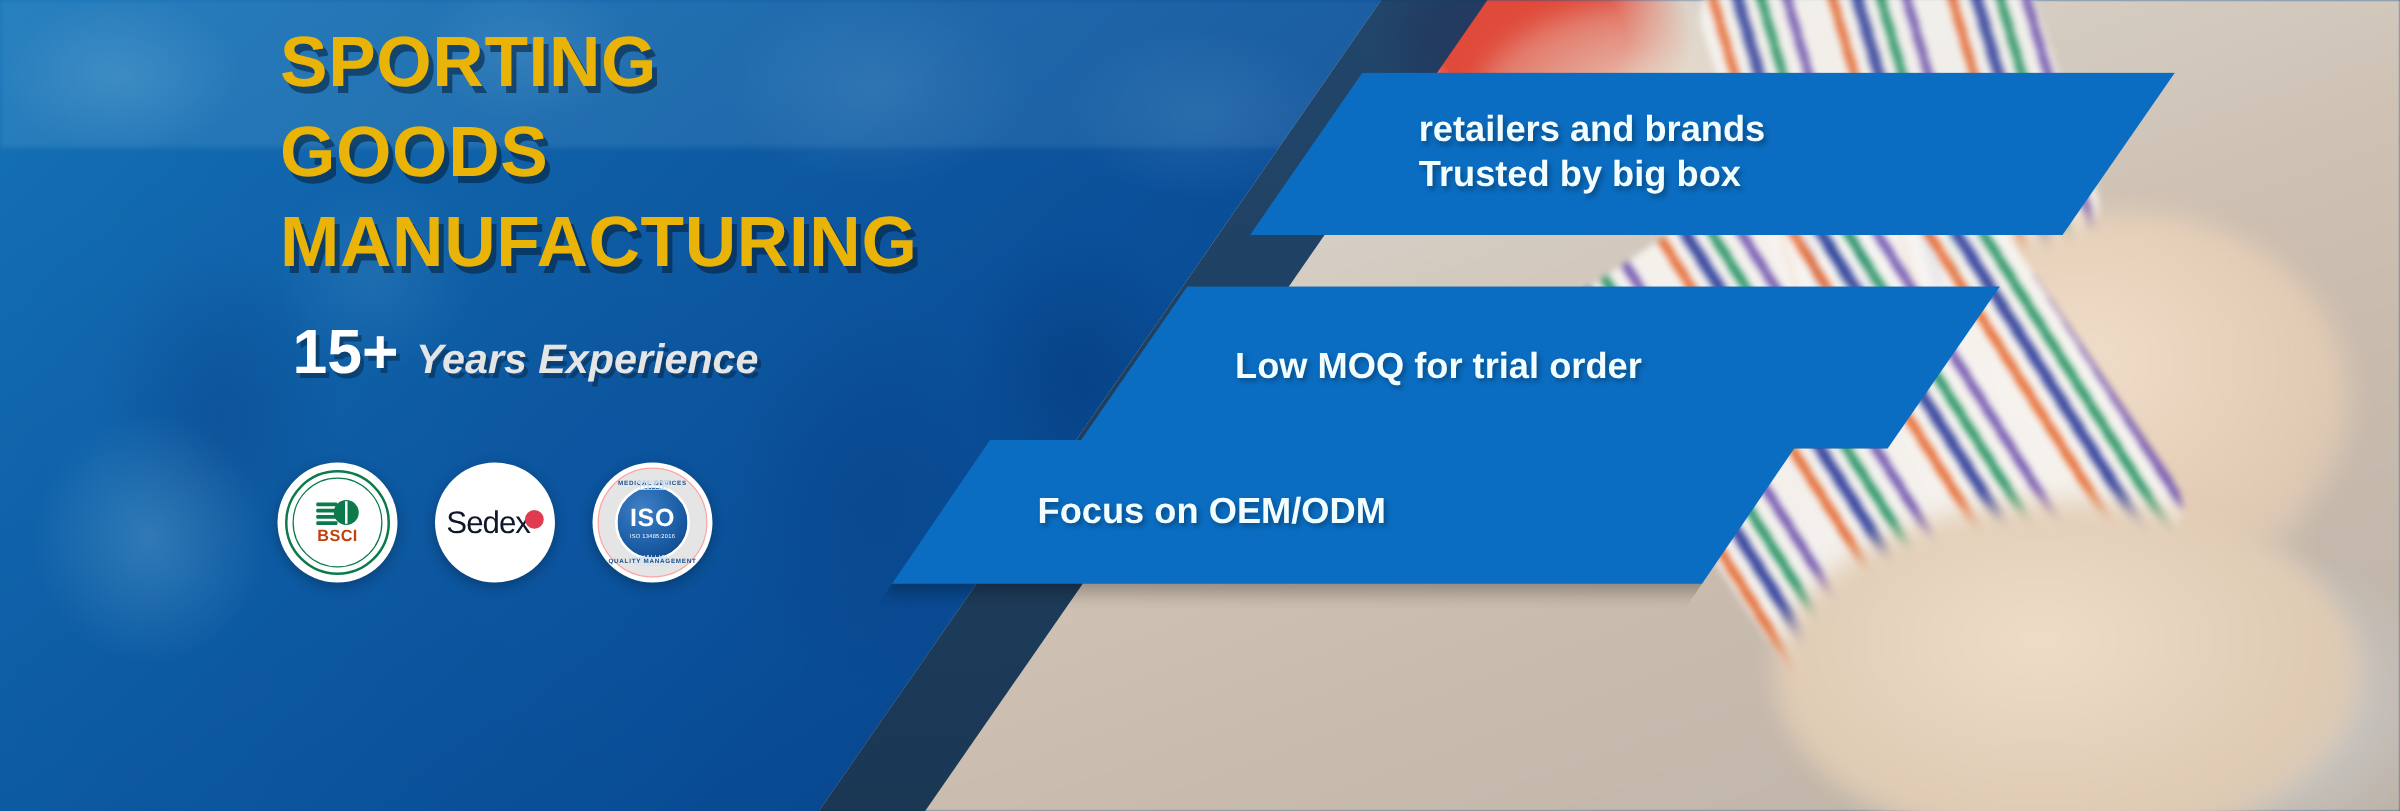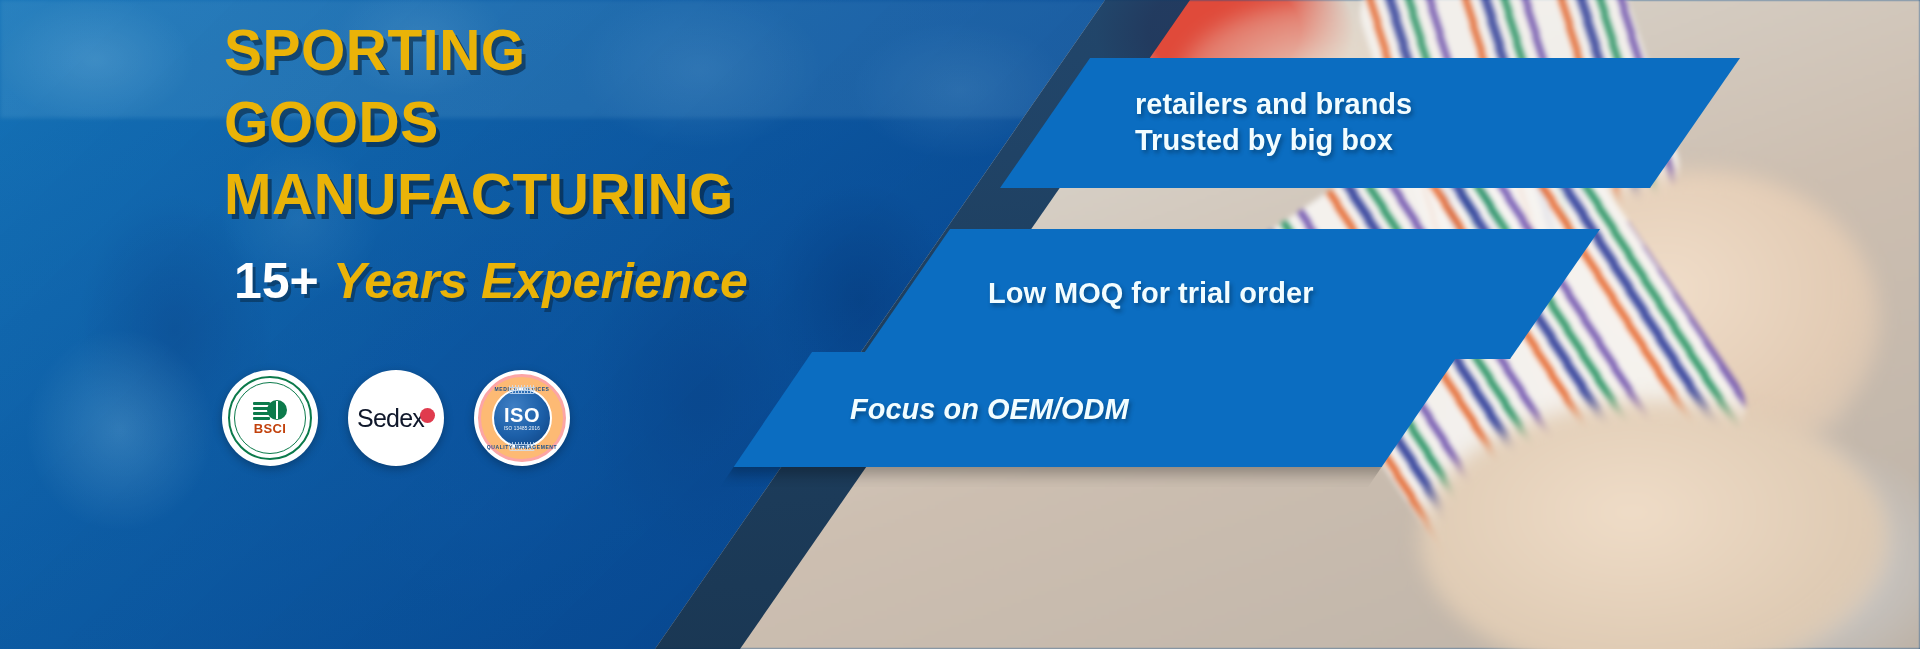--- a/index.html
+++ b/index.html
@@ -108,7 +108,7 @@
     text-shadow:3px 4px 0 rgba(6,30,52,.45);
   }
   .sub .num { color:#ffffff; font-weight:bold; font-size:50px; letter-spacing:0px;}
-  .sub .txt { color:#eab308; font-weight:bold; font-style:italic; font-size:50px; }
+  .sub .txt { color:#e5e5e5; font-weight:bold; font-style:italic; font-size:33px; }
 
   
   .badges { position:absolute; left:222px; top:370px; z-index:7; display:flex; gap:30px; }

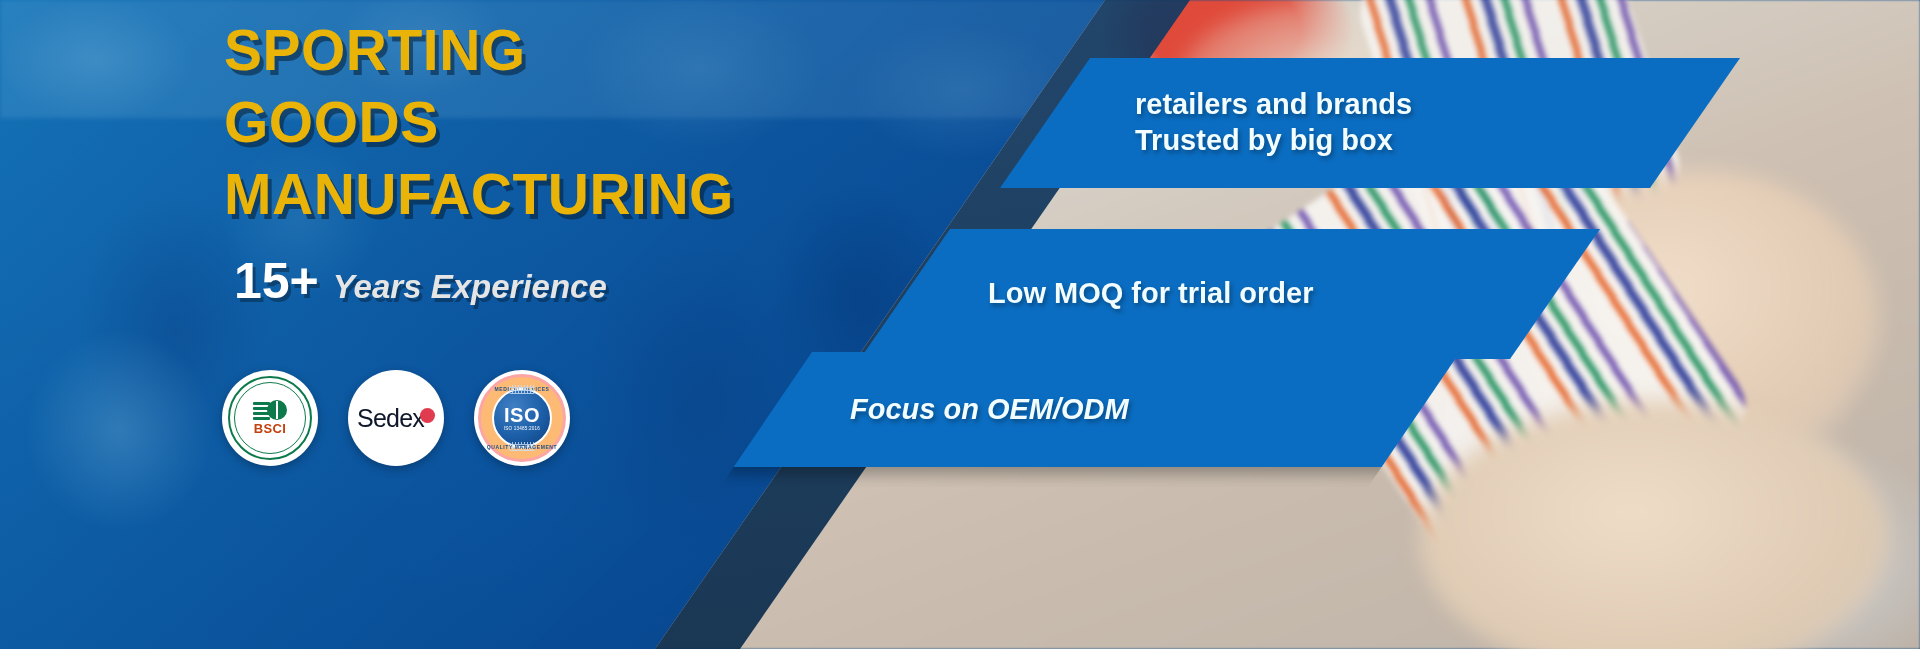--- a/index.html
+++ b/index.html
@@ -140,8 +140,8 @@
                    border-radius:50%; background:#ffffff; opacity:.0;}
 
   
-  .iso-outer { width:88px; height:88px; border-radius:50%; border:3px solid #fca5a5;
-               display:flex; align-items:center; justify-content:center; position:relative; background:#fdba74;}
+  .iso-outer { width:88px; height:88px; border-radius:50%; border:1px solid #fca5a5;
+               display:flex; align-items:center; justify-content:center; position:relative; background:#e5e5e5;}
   .iso-disc { width:60px; height:60px; border-radius:50%;
               background:radial-gradient(circle at 35% 30%, #3f7fc4 0%, #1c5fa8 55%, #0d3f7d 100%);
               display:flex; flex-direction:column; align-items:center; justify-content:center;

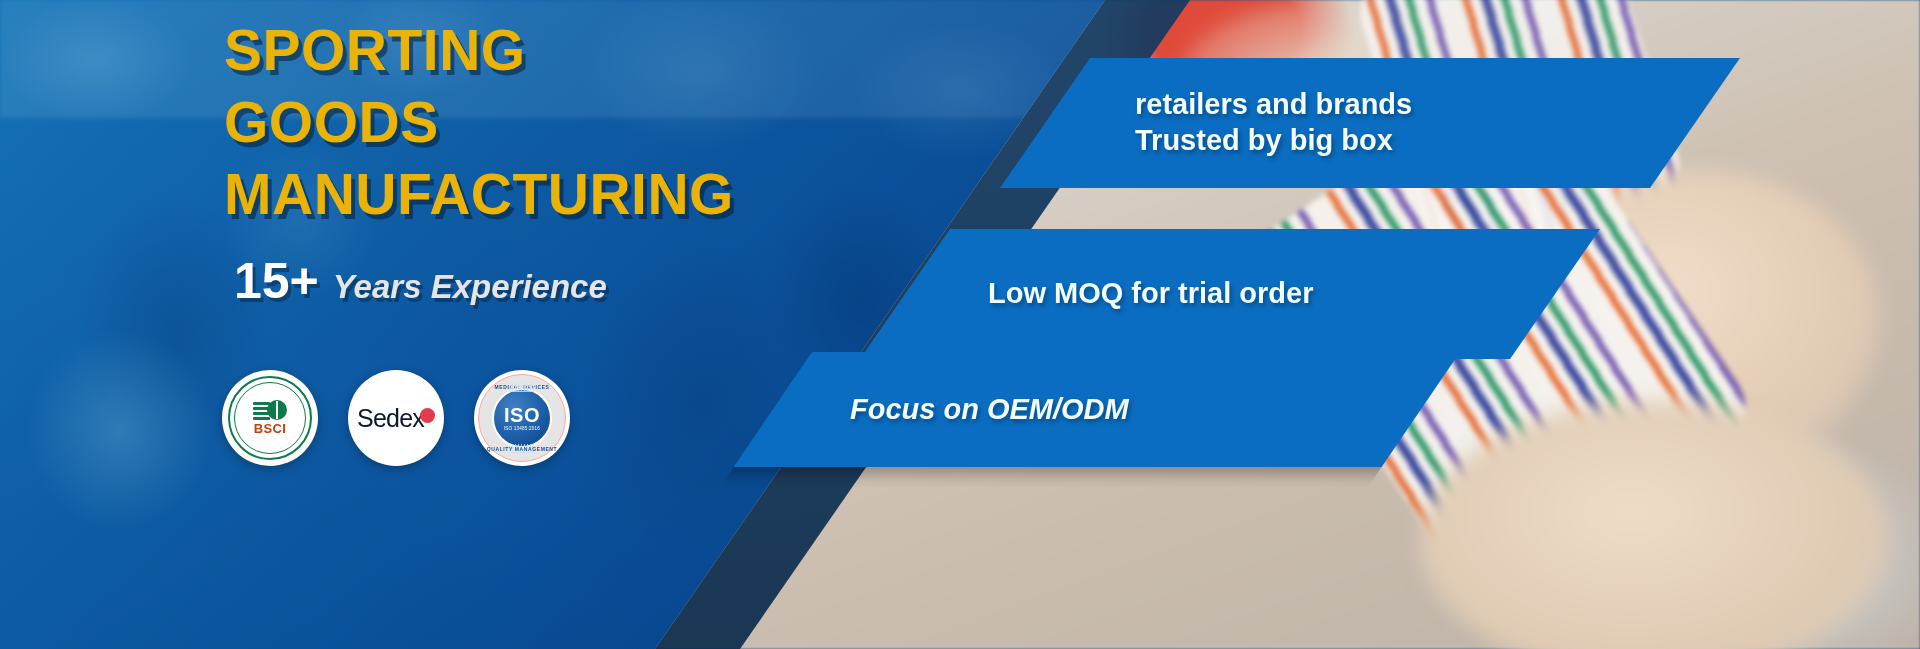--- a/index.html
+++ b/index.html
@@ -186,8 +186,8 @@
   .p2 { left:860px;  top:205px; width:740px; height:130px;
         clip-path:polygon(90px 0, 740px 0, 650px 130px, 0 130px);margin-top:24px; }
   .p2 span { margin-left:128px; font-size:29px; }
-  .p3 { left:720px;  top:352px; width:740px; height:115px;
-        clip-path:polygon(92px 0, 740px 0, 648px 135px, 0 135px);font-style:italic; }
+  .p3 { left:700px;  top:352px; width:740px; height:115px;
+        clip-path:polygon(92px 0, 740px 0, 648px 135px, 0 135px); }
   .p3 span { margin-left:130px; font-size:29px; }
 </style>
 </head>

